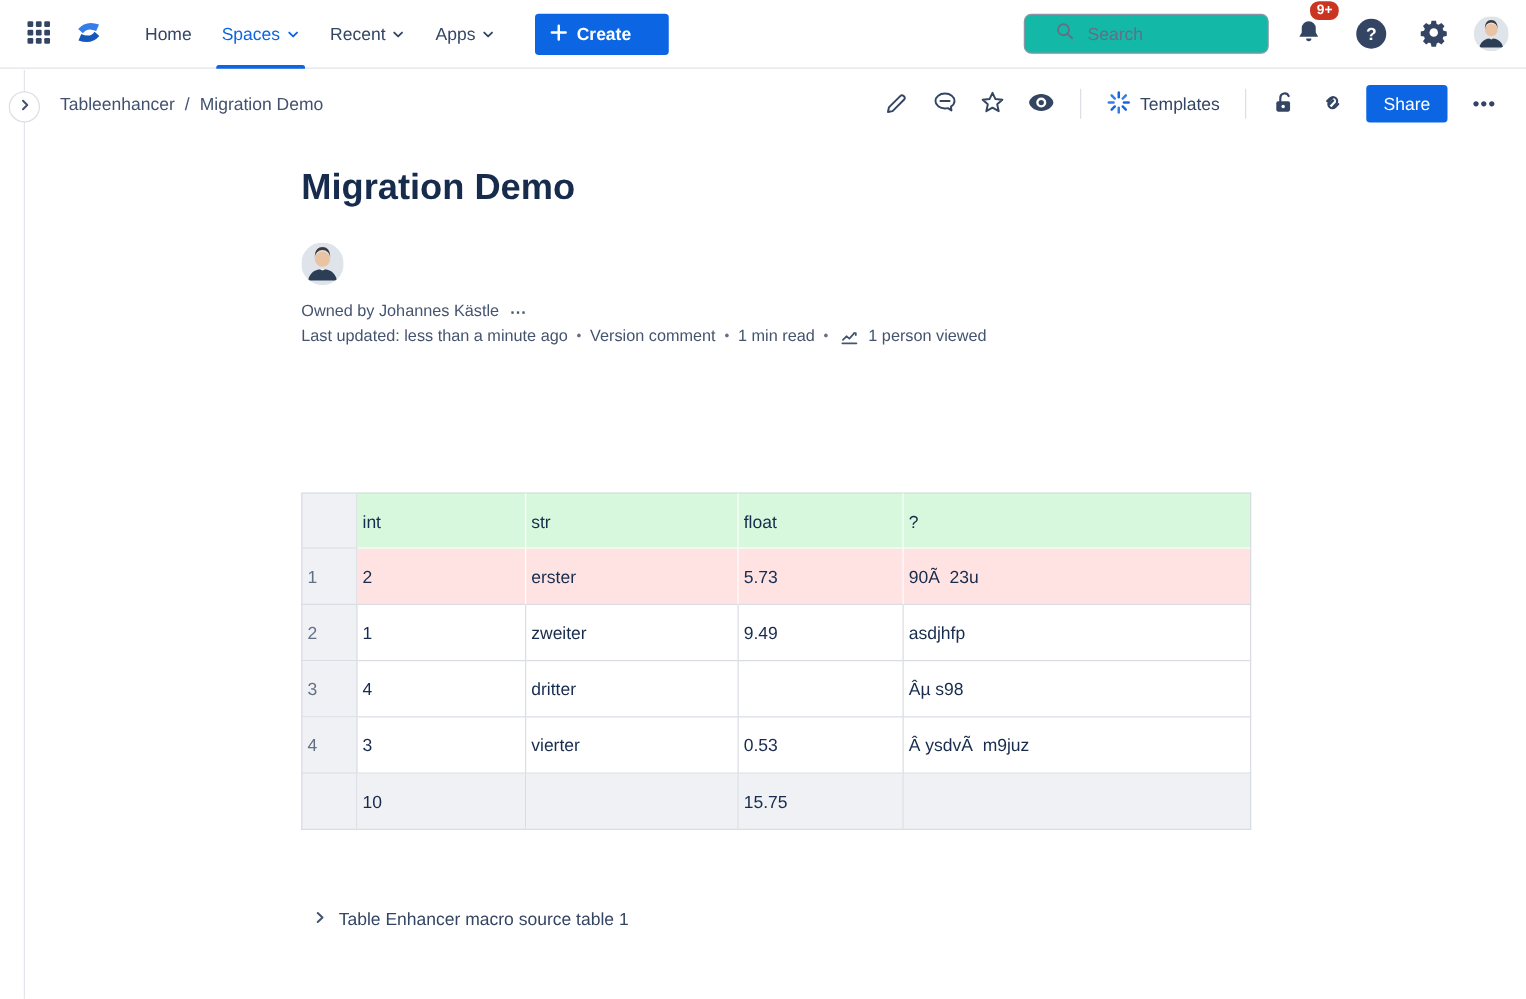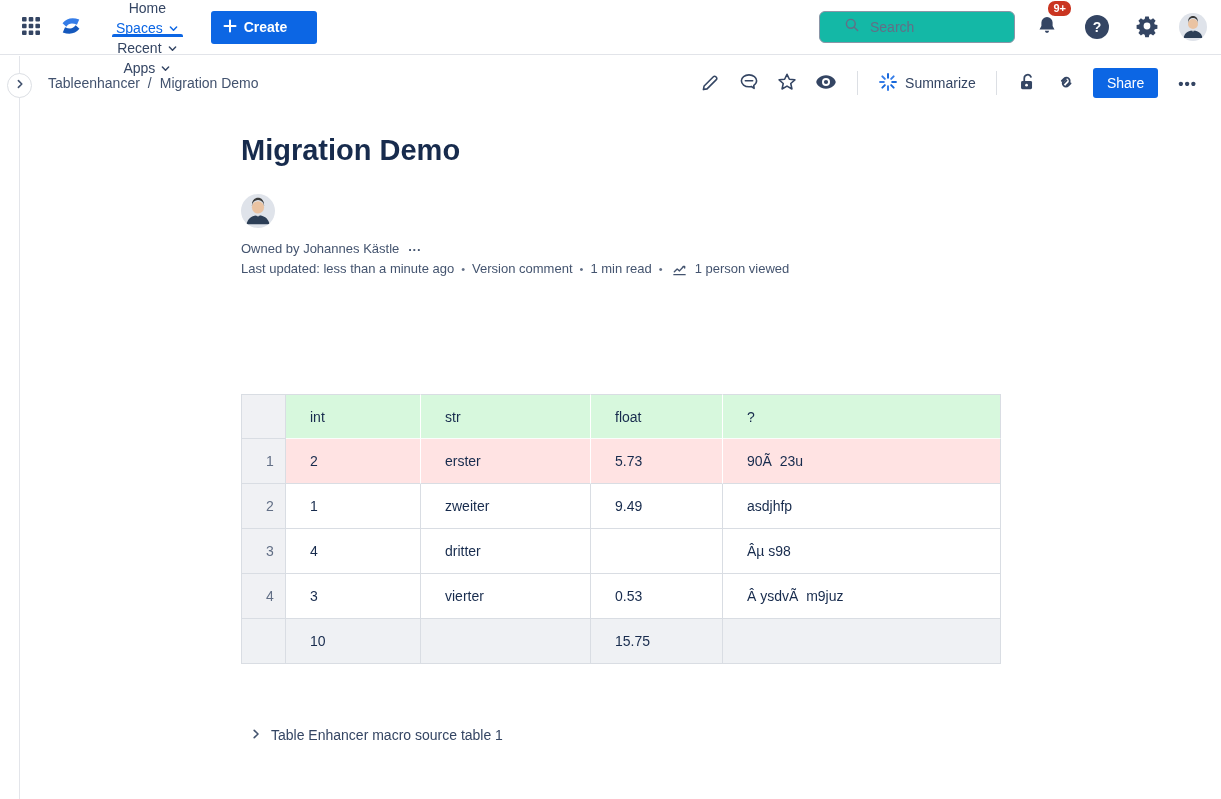--- a/index.html
+++ b/index.html
@@ -19,7 +19,7 @@
   }
   .icon-btn{border:none;background:transparent;display:flex;align-items:center;justify-content:center;
     padding:6px;border-radius:4px;cursor:pointer;}
-  .nav-items{display:flex;align-items:center;gap:4px;margin-left:12px;height:100%;flex-direction:column;}
+  .nav-items{display:flex;align-items:center;gap:4px;margin-left:12px;height:100%;}
   .nav-item{
     display:flex;align-items:center;gap:5px;padding:0 10px;height:100%;position:relative;
     font-size:14px;font-weight:500;color:var(--navtext);cursor:pointer;background:none;border:none;

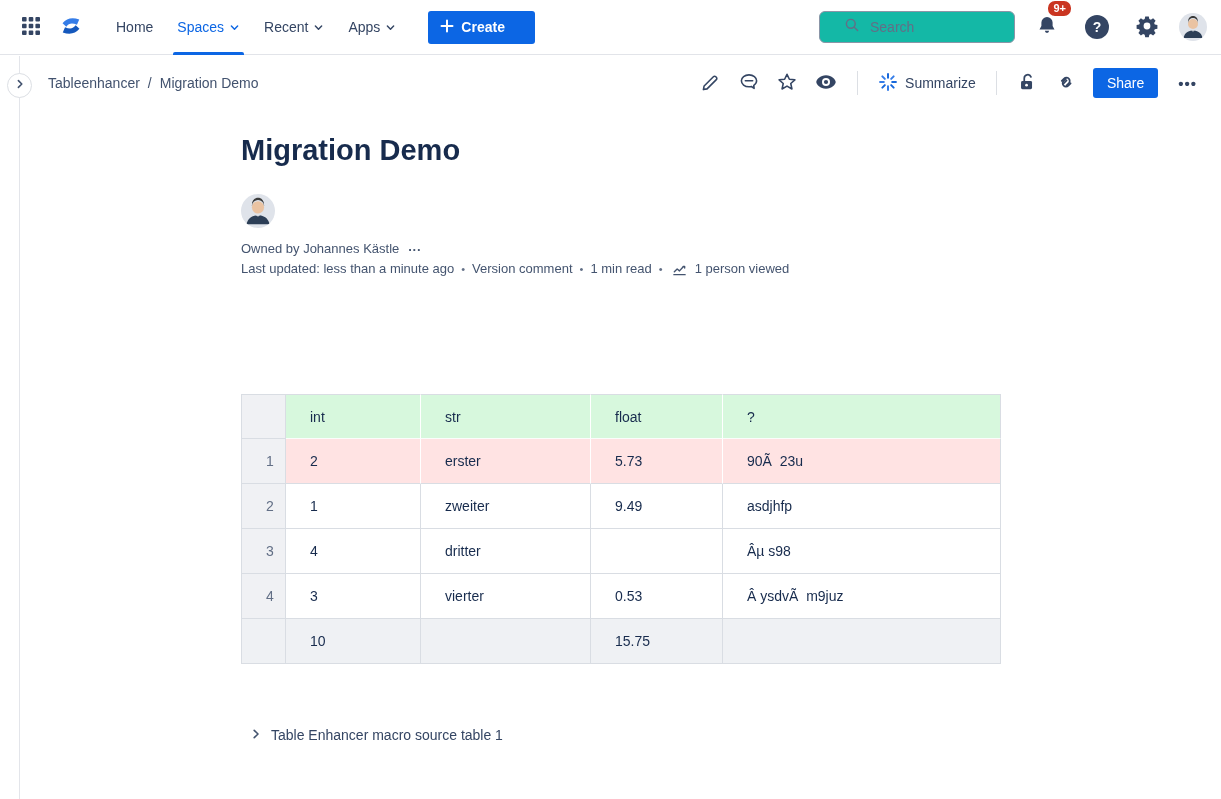--- a/index.html
+++ b/index.html
@@ -284,7 +284,7 @@
         </g>
           </svg>
       </span>
-      <span>Summarize</span>
+      <span>Templates</span>
     </button>
     <span class="divider"></span>
     <button class="icon-btn">

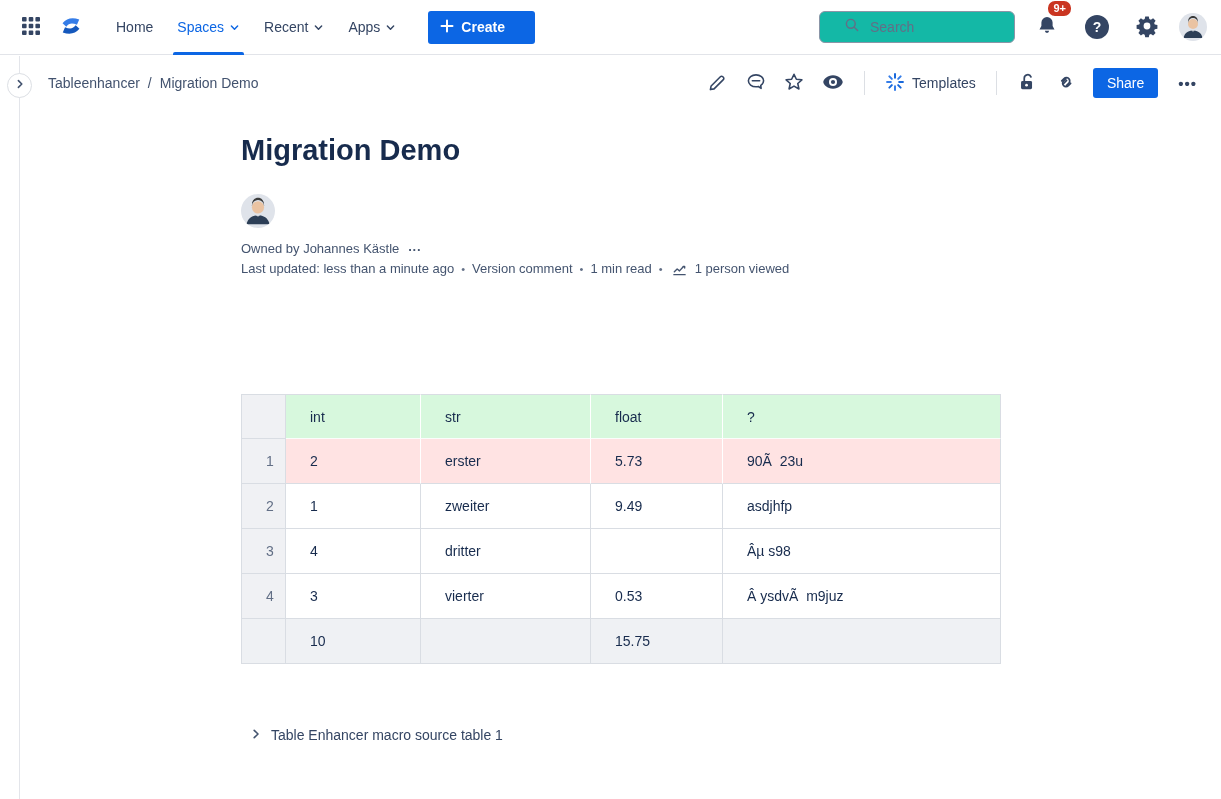--- a/index.html
+++ b/index.html
@@ -91,7 +91,7 @@
   
   .ctable{border-collapse:separate;border-spacing:0;table-layout:fixed;width:760px;font-size:14px;
     margin-top:115px;color:var(--navy);}
-  .ctable td,.ctable th{height:45px;padding:0 24px;text-align:left;vertical-align:middle;
+  .ctable td,.ctable th{height:45px;padding:0 4px;text-align:left;vertical-align:middle;
     border-right:1px solid var(--border);border-bottom:1px solid var(--border);font-weight:400;
     overflow:hidden;white-space:nowrap;}
   .ctable tr:first-child td,.ctable tr:first-child th{border-top:1px solid var(--border);}

